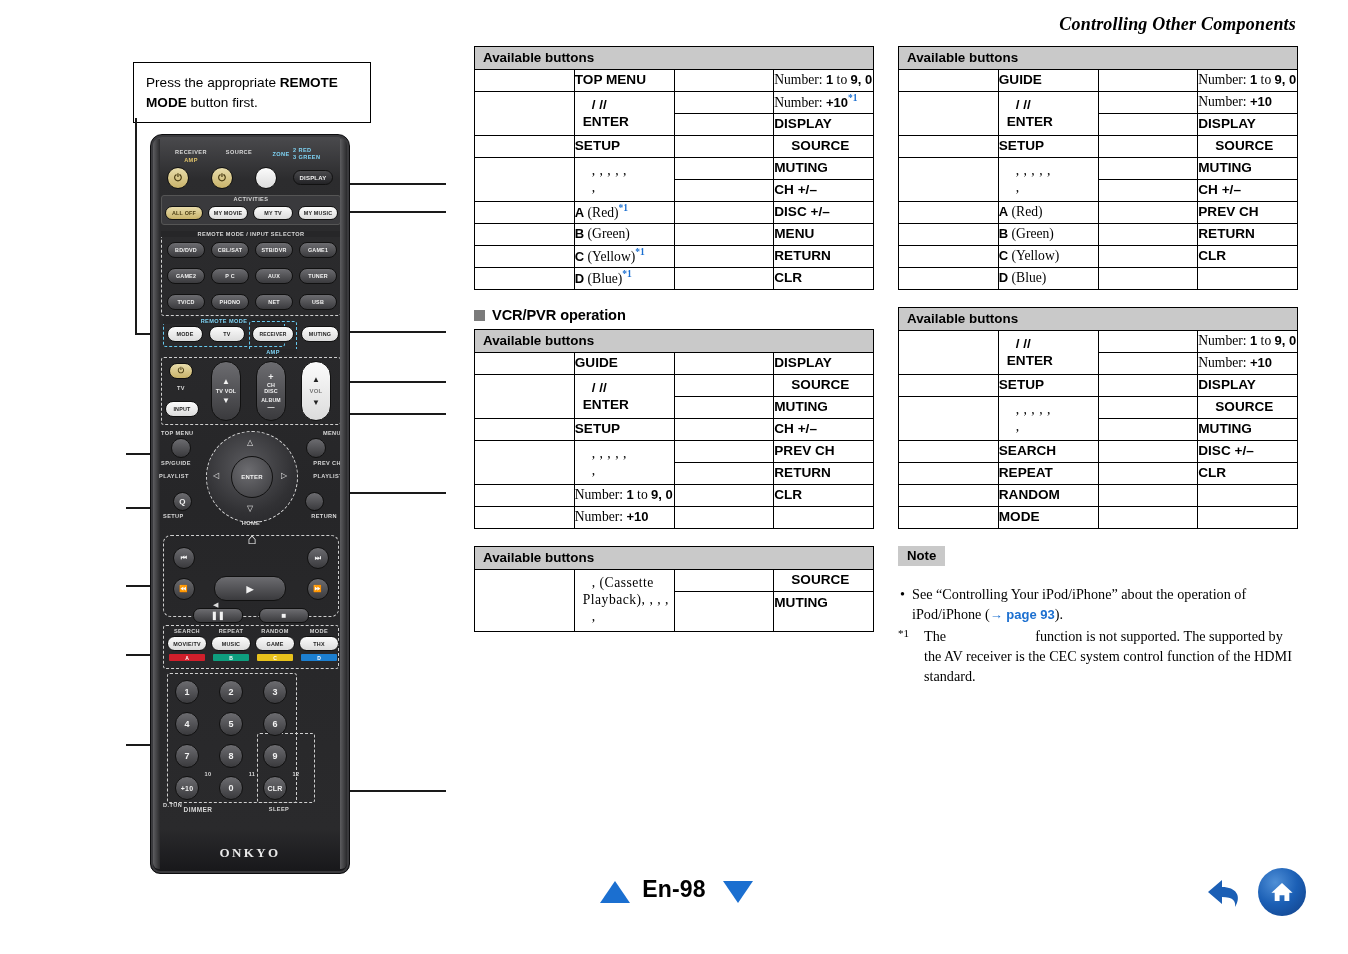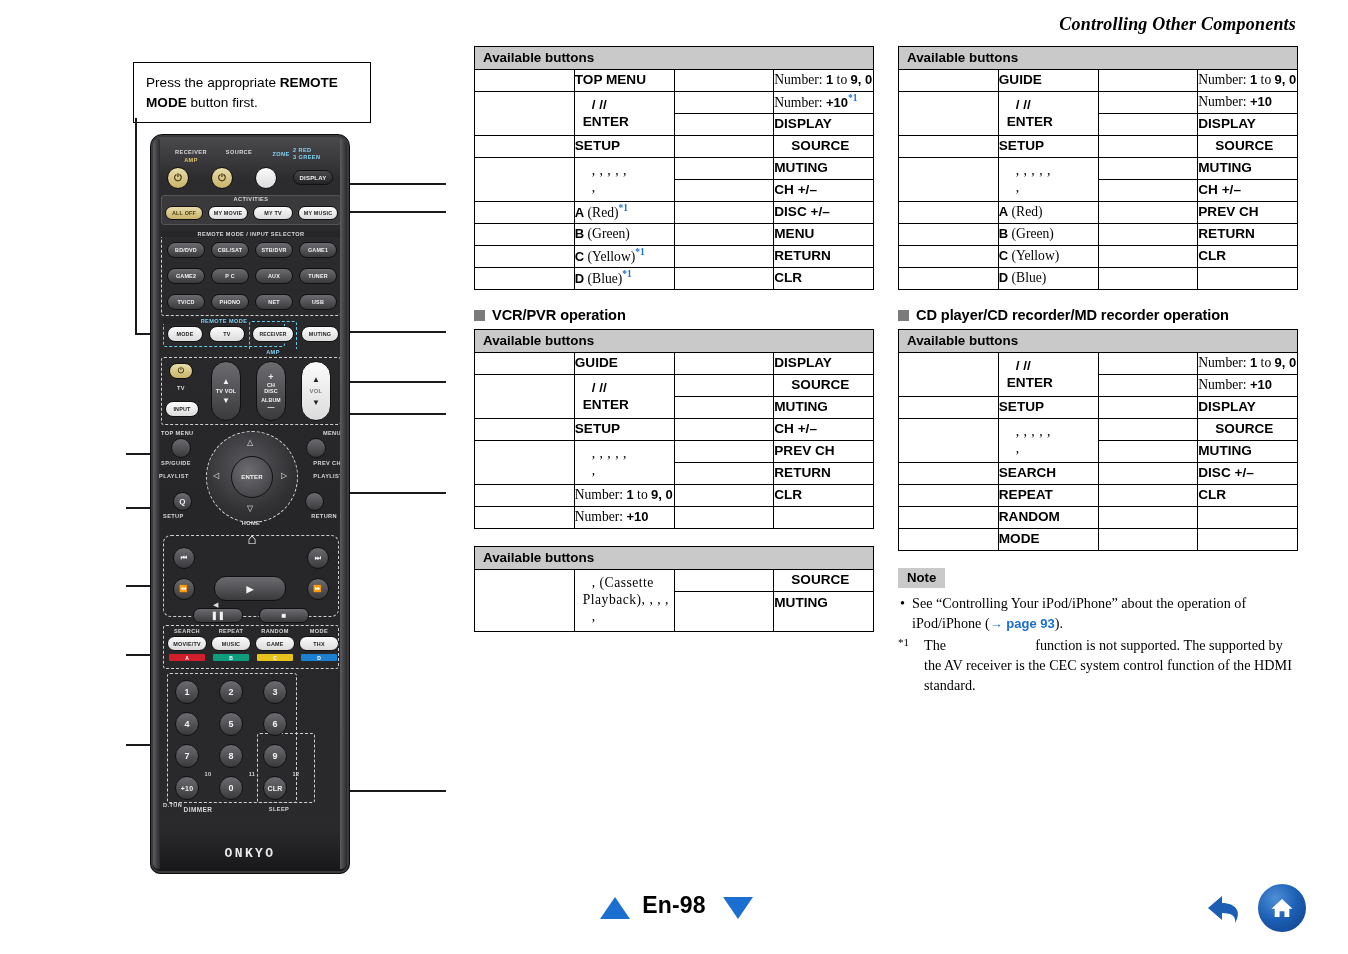--- a/index.html
+++ b/index.html
@@ -541,10 +541,6 @@
   </tbody>
     </table>
 
-  <h2 class="sec-title">
-    <span class="sq"></span>
-    <span>CD player/CD recorder/MD recorder operation</span>
-  </h2>
   <table class="btns">
     <tbody>
         <tr>

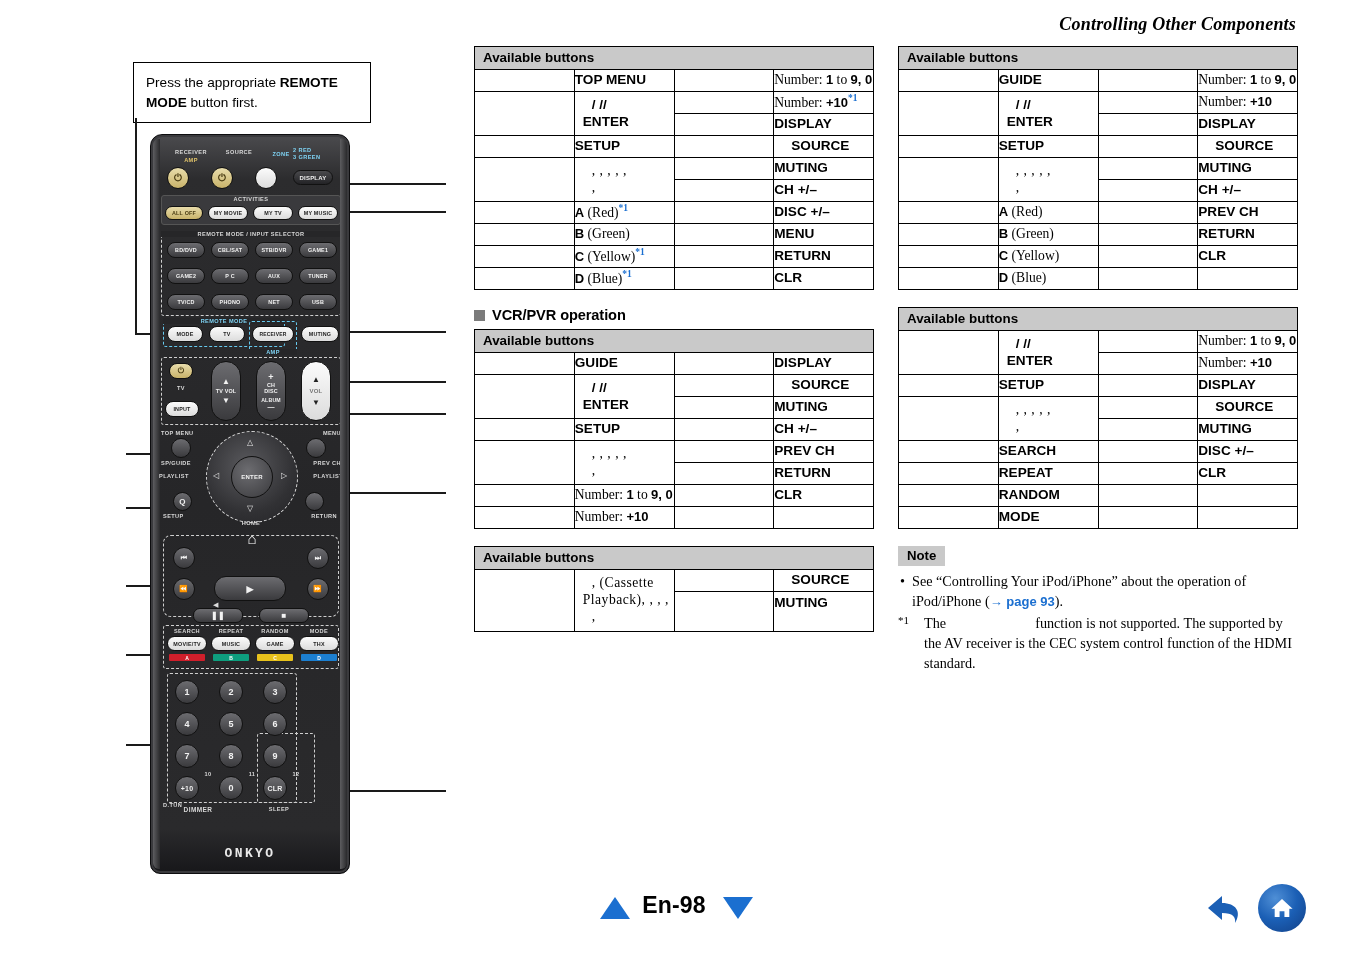--- a/index.html
+++ b/index.html
@@ -113,7 +113,7 @@
   
   .note-badge {
     display:inline-block; background:#c9c9c9; font-weight:bold;
-    font-size:13.2px; padding:2px 9px 3px 9px; margin-bottom:5px;
+    font-size:13.2px; padding:2px 9px 3px 9px; margin-bottom:18px;
   }
   ul.note { margin:0; padding:0; list-style:none;
             font-family:"Liberation Serif", serif; font-size:14.2px; line-height:1.42; }

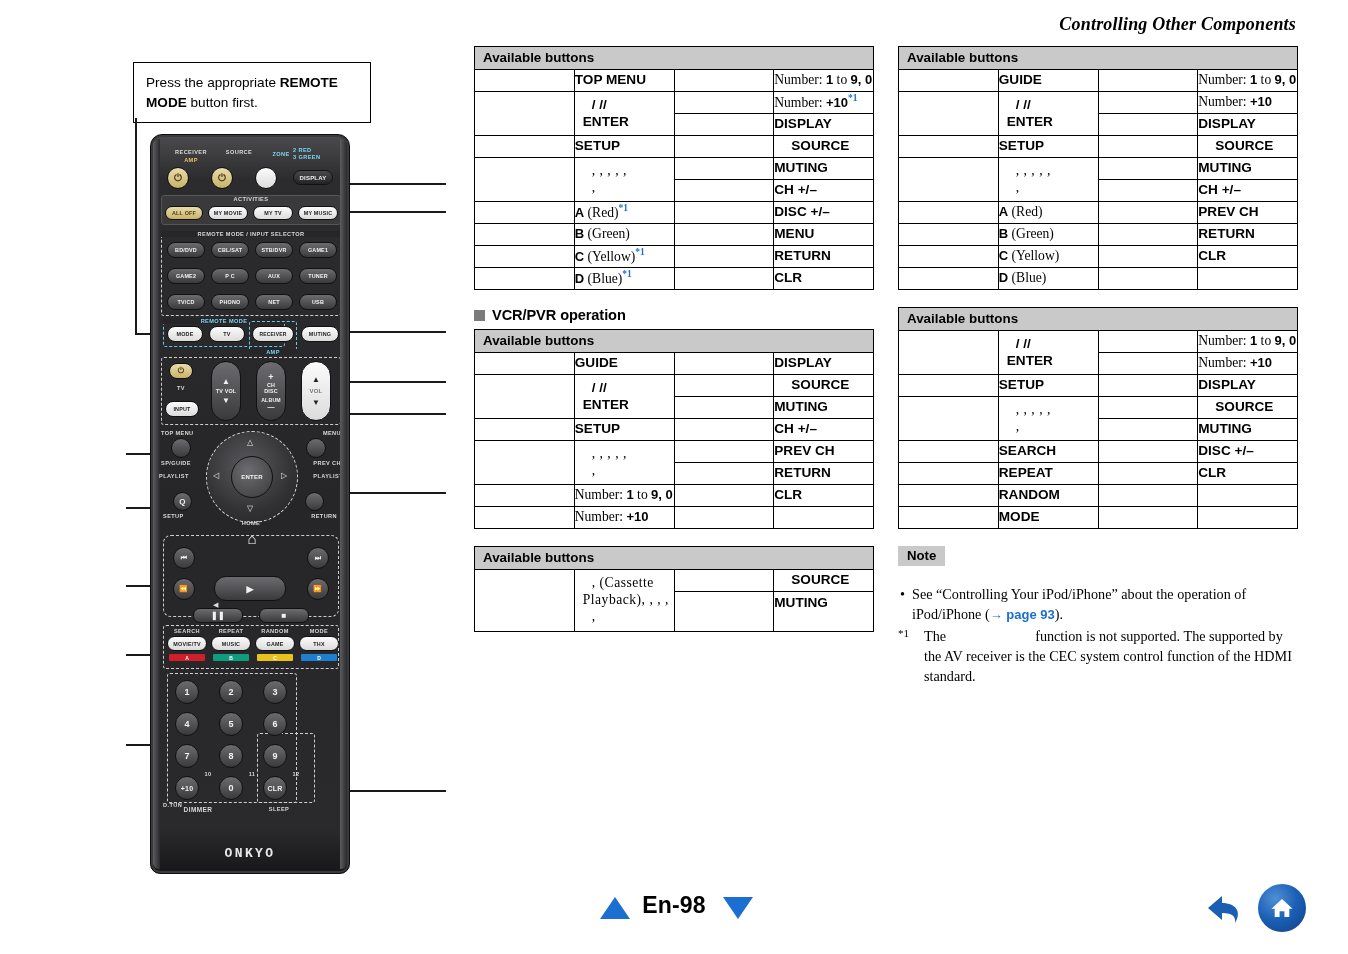--- a/index.html
+++ b/index.html
@@ -81,7 +81,7 @@
 
   .onkyo {
     position:absolute; left:0; right:0; bottom:12px; text-align:center;
-    color:#e9e9e9; font-family:Liberation Mono, monospace;
+    color:#e9e9e9; font-family:Liberation Serif, serif;
     font-weight:bold; font-size:13px; letter-spacing:2.4px;
   }
 

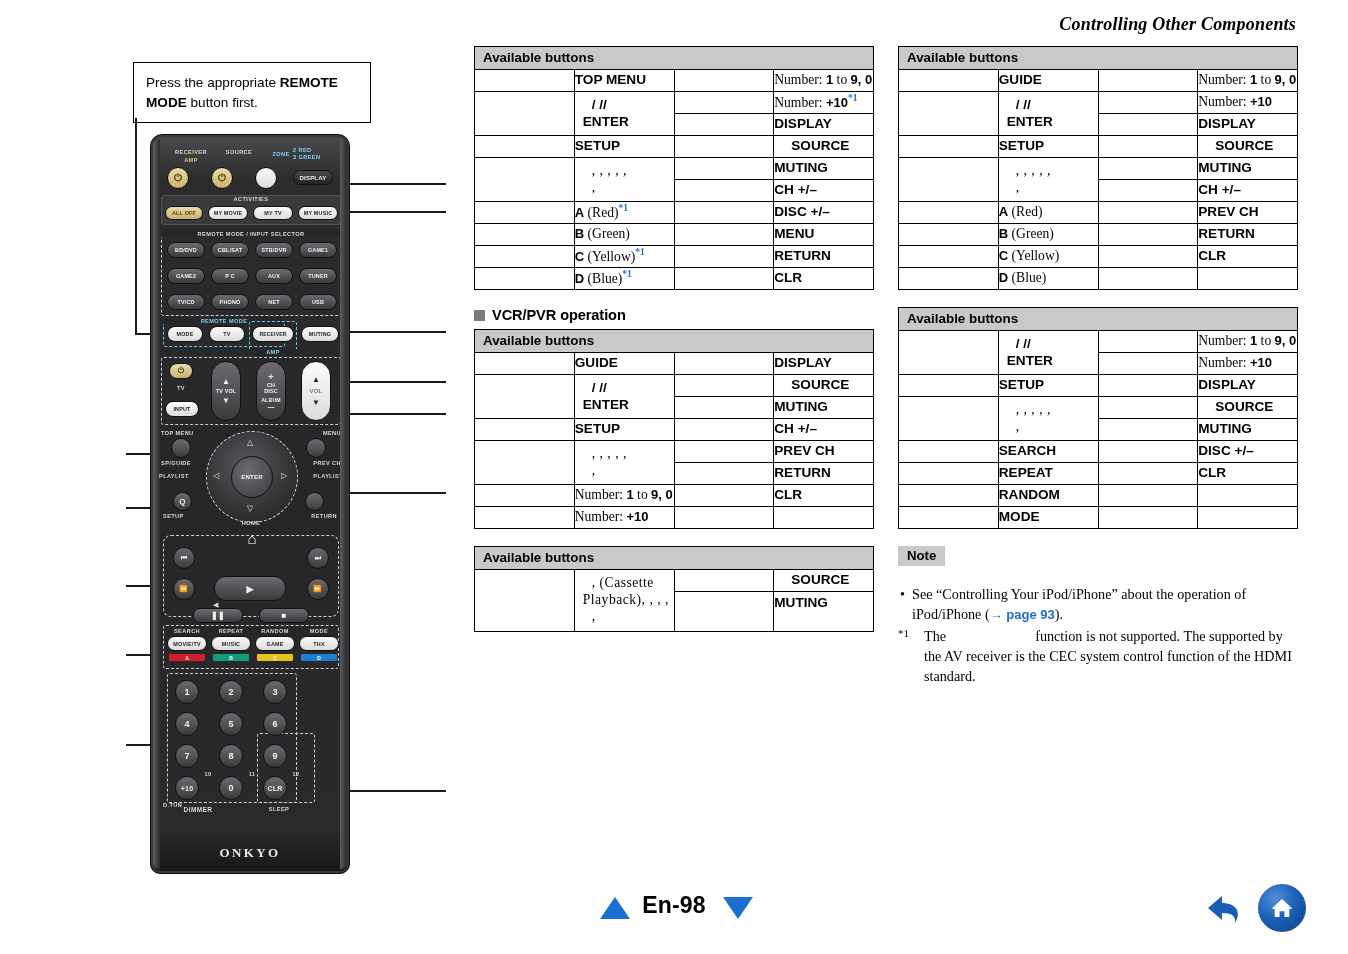--- a/index.html
+++ b/index.html
@@ -124,7 +124,7 @@
   .link { color:#1b6fd0; font-weight:bold; font-family:"Liberation Sans", sans-serif; font-size:13px; }
 
   
-  .footer { position:absolute; left:0; right:0; bottom:14px; height:56px;text-align:center; }
+  .footer { position:absolute; left:0; right:0; bottom:30px; height:56px;text-align:center; }
   .pgnum {
     position:absolute; left:50%; transform:translateX(-50%); top:8px;
     font-size:23px; font-weight:bold; letter-spacing:.2px;

